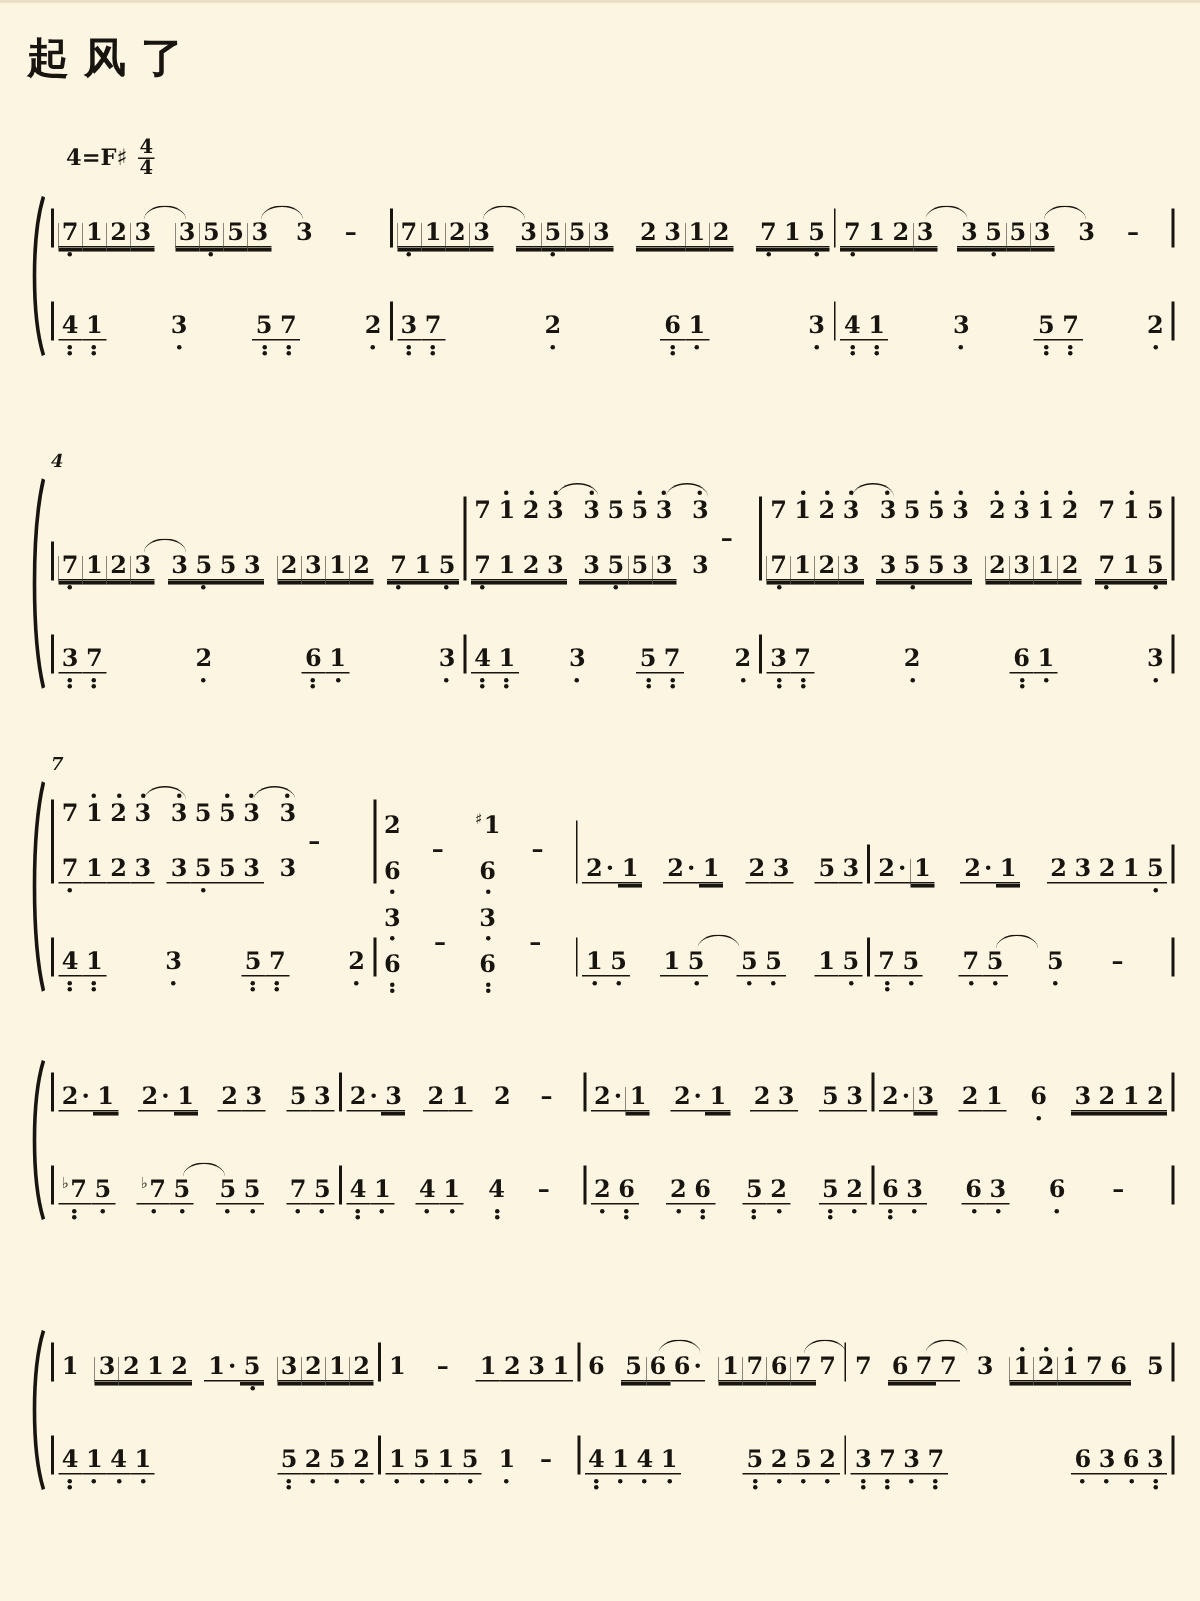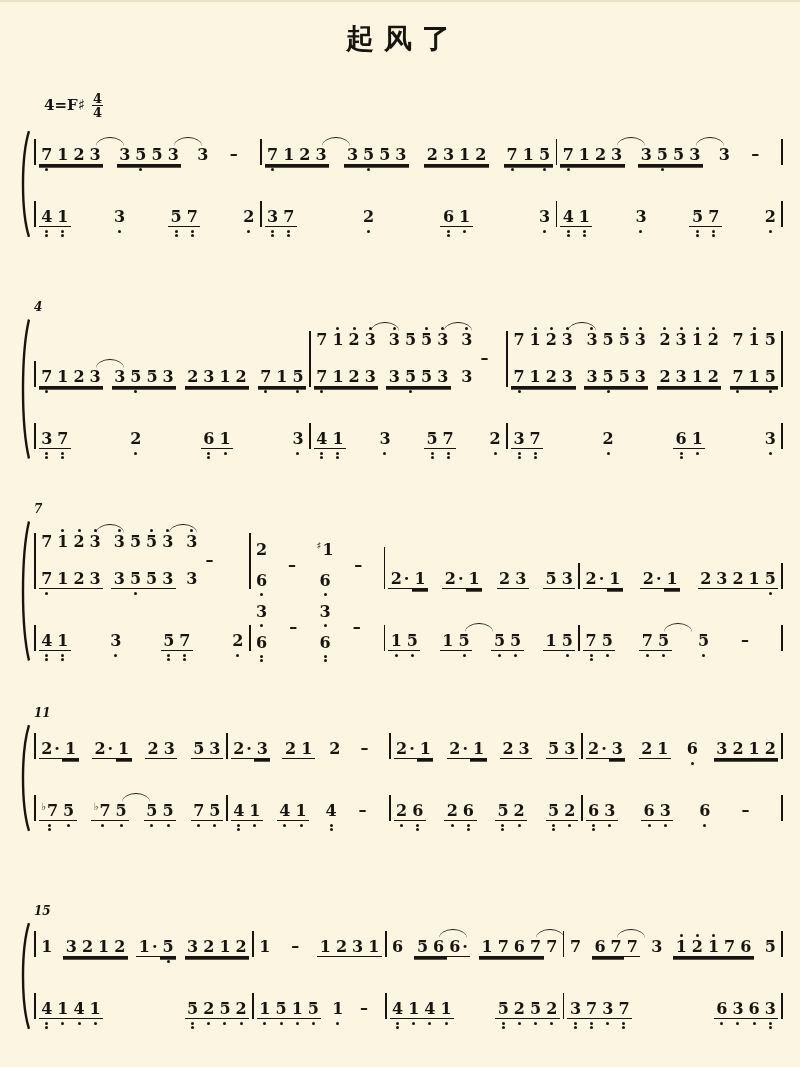--- a/index.html
+++ b/index.html
@@ -11,7 +11,7 @@
     overflow:hidden;
   }
   .page{box-sizing:border-box;width:800px;height:1067px;padding:8px 12px 0 18px;border-top:2px solid #e9e0c6;}
-  .title{text-align:center;font-size:28px;font-weight:bold;letter-spacing:10px;margin-top:10px;}
+  .title{text-align:left;font-size:28px;font-weight:bold;letter-spacing:10px;margin-top:10px;}
   .keyline{display:flex;align-items:center;gap:7px;margin:34px 0 0 26px;font-size:15px;font-weight:bold;height:26px;}
   .frac{display:inline-flex;flex-direction:column;align-items:center;line-height:1;font-size:13px;font-weight:bold;}
   .frac .num{border-bottom:1.6px solid #18140f;padding:0 1px;}

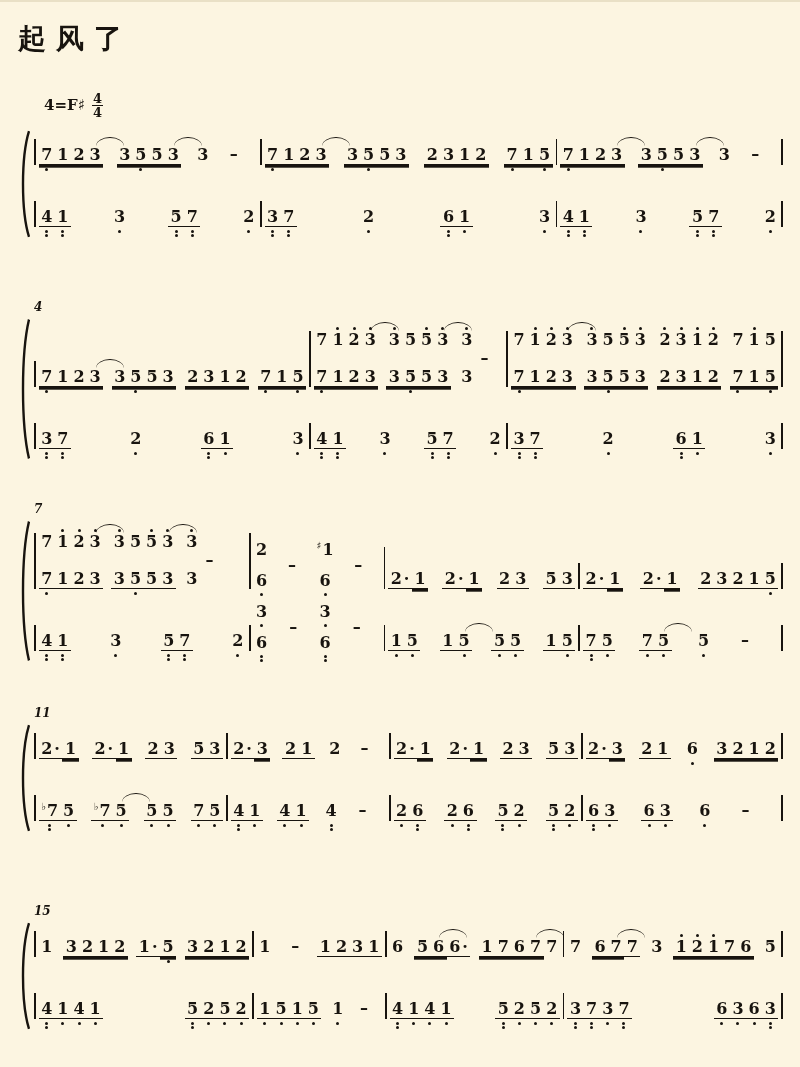--- a/index.html
+++ b/index.html
@@ -2078,7 +2078,6 @@
         </div>
       </div>
       <div class="sysblock s4">
-        <div class="sysnum">11</div>
         <div class="system">
           <div class="bracewrap">
             <svg viewBox="0 0 10 100" preserveAspectRatio="none">

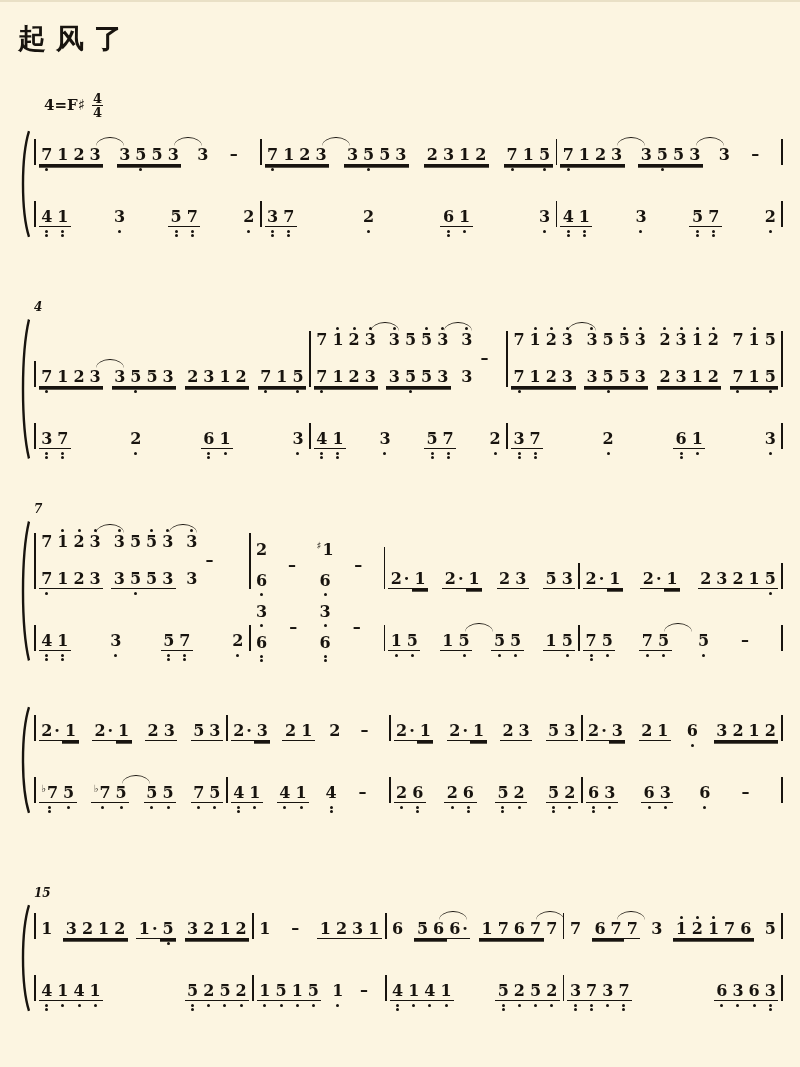--- a/index.html
+++ b/index.html
@@ -2678,7 +2678,6 @@
         </div>
       </div>
       <div class="sysblock s5">
-        <div class="sysnum">15</div>
         <div class="system">
           <div class="bracewrap">
             <svg viewBox="0 0 10 100" preserveAspectRatio="none">

